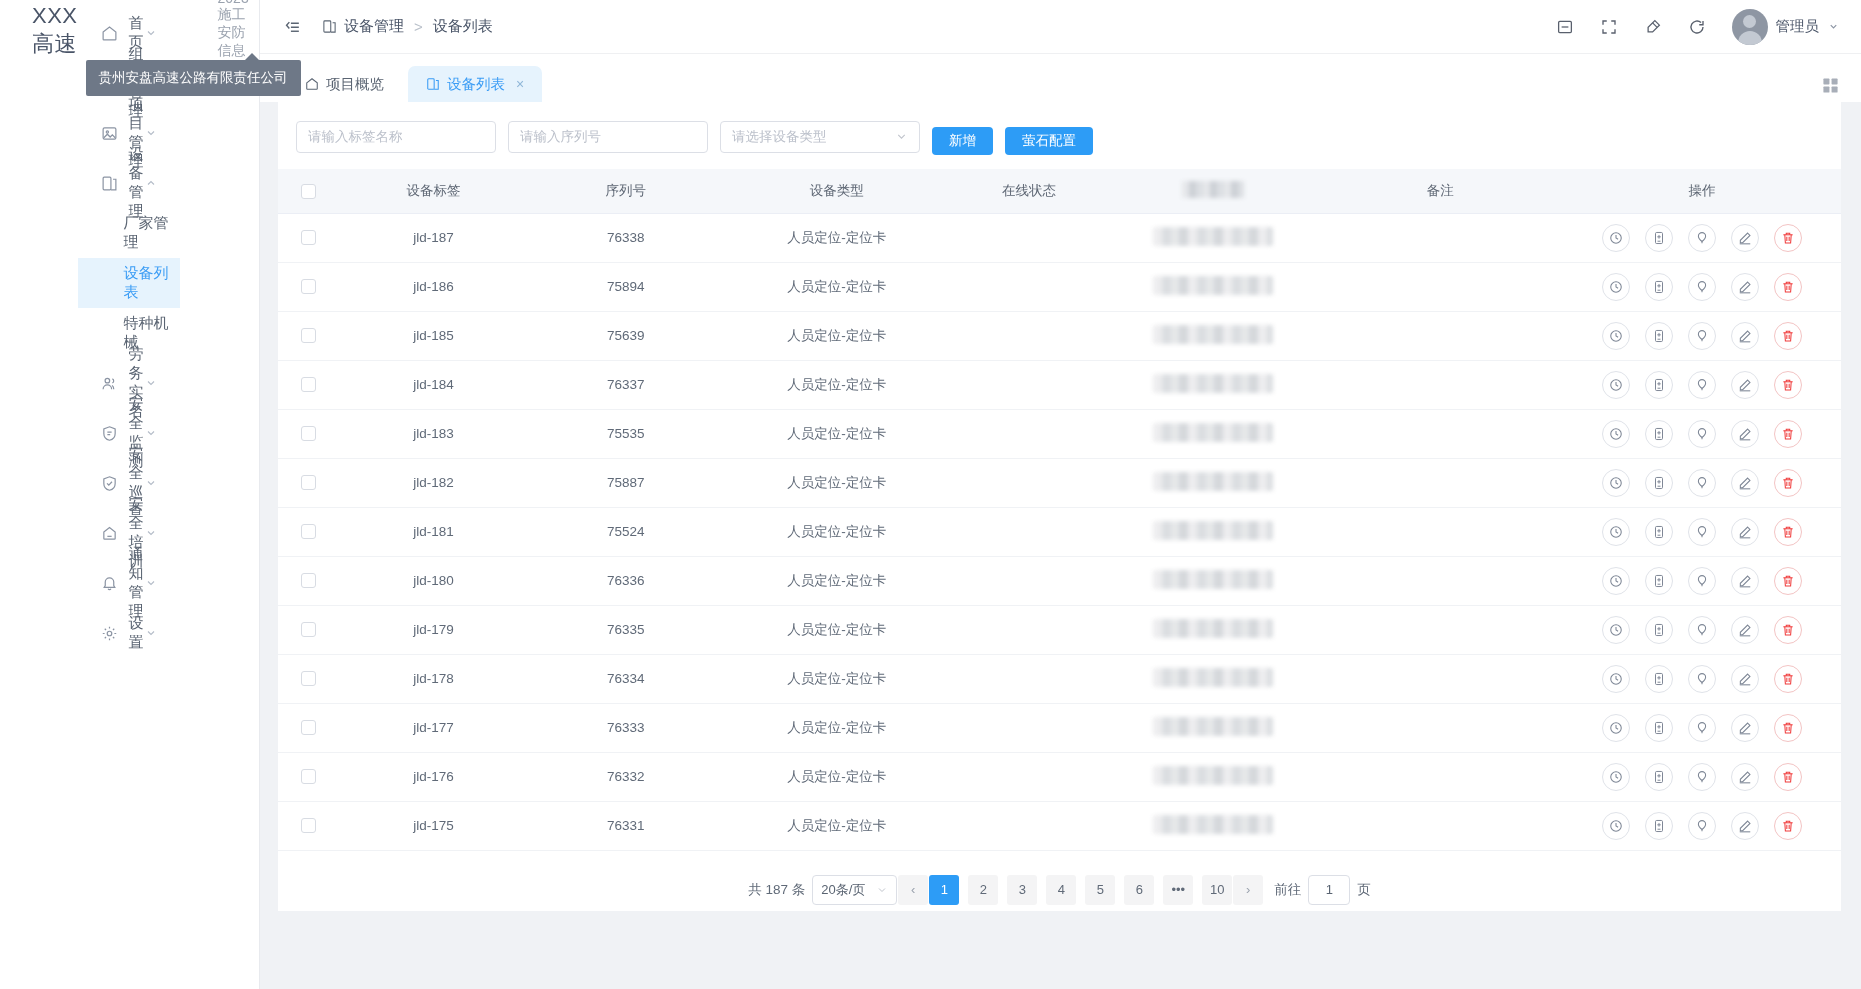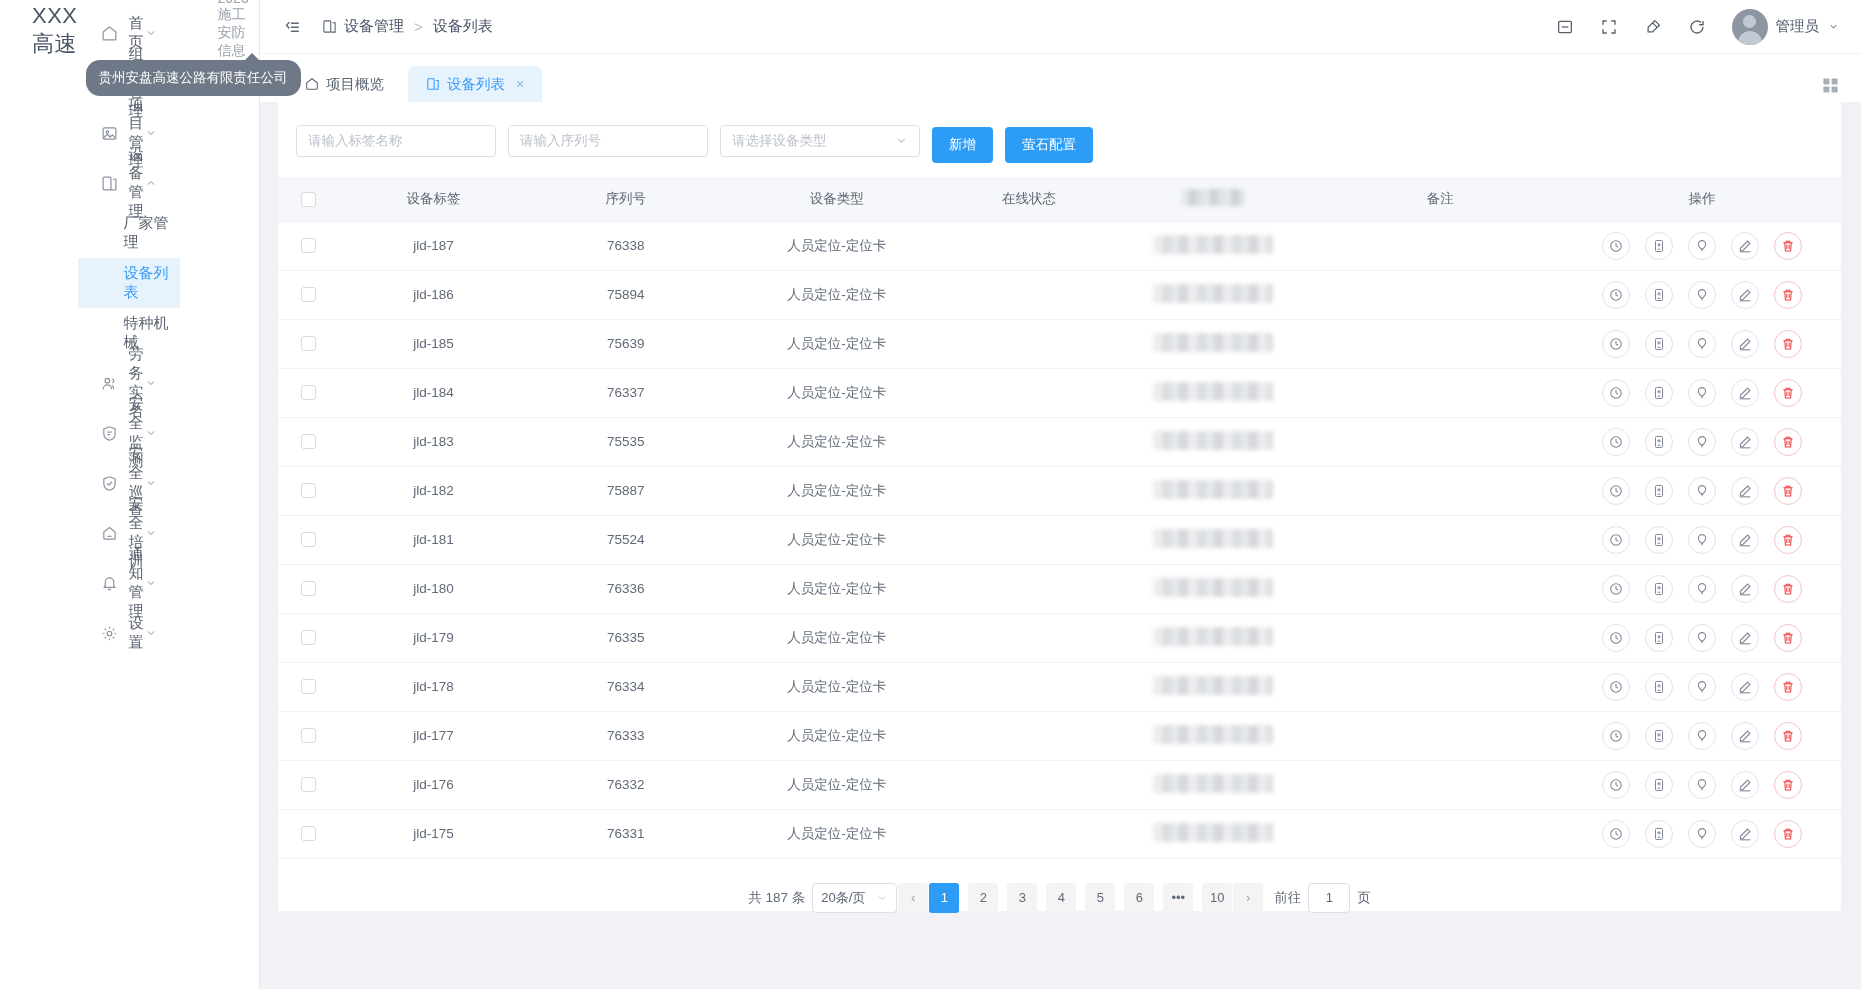--- a/index.html
+++ b/index.html
@@ -40,7 +40,7 @@
   .tooltip {
     position: absolute; left: 8px; top: 60px;
     background: #6e7887; color: #ffffff; font-size: 13.5px;
-    padding: 9px 13px; border-radius: 14px; white-space: nowrap; z-index: 30;
+    padding: 9px 13px; border-radius: 2px; white-space: nowrap; z-index: 30;
   }
   .tooltip::after {
     content: ""; position: absolute; top: -7px; left: 158px;

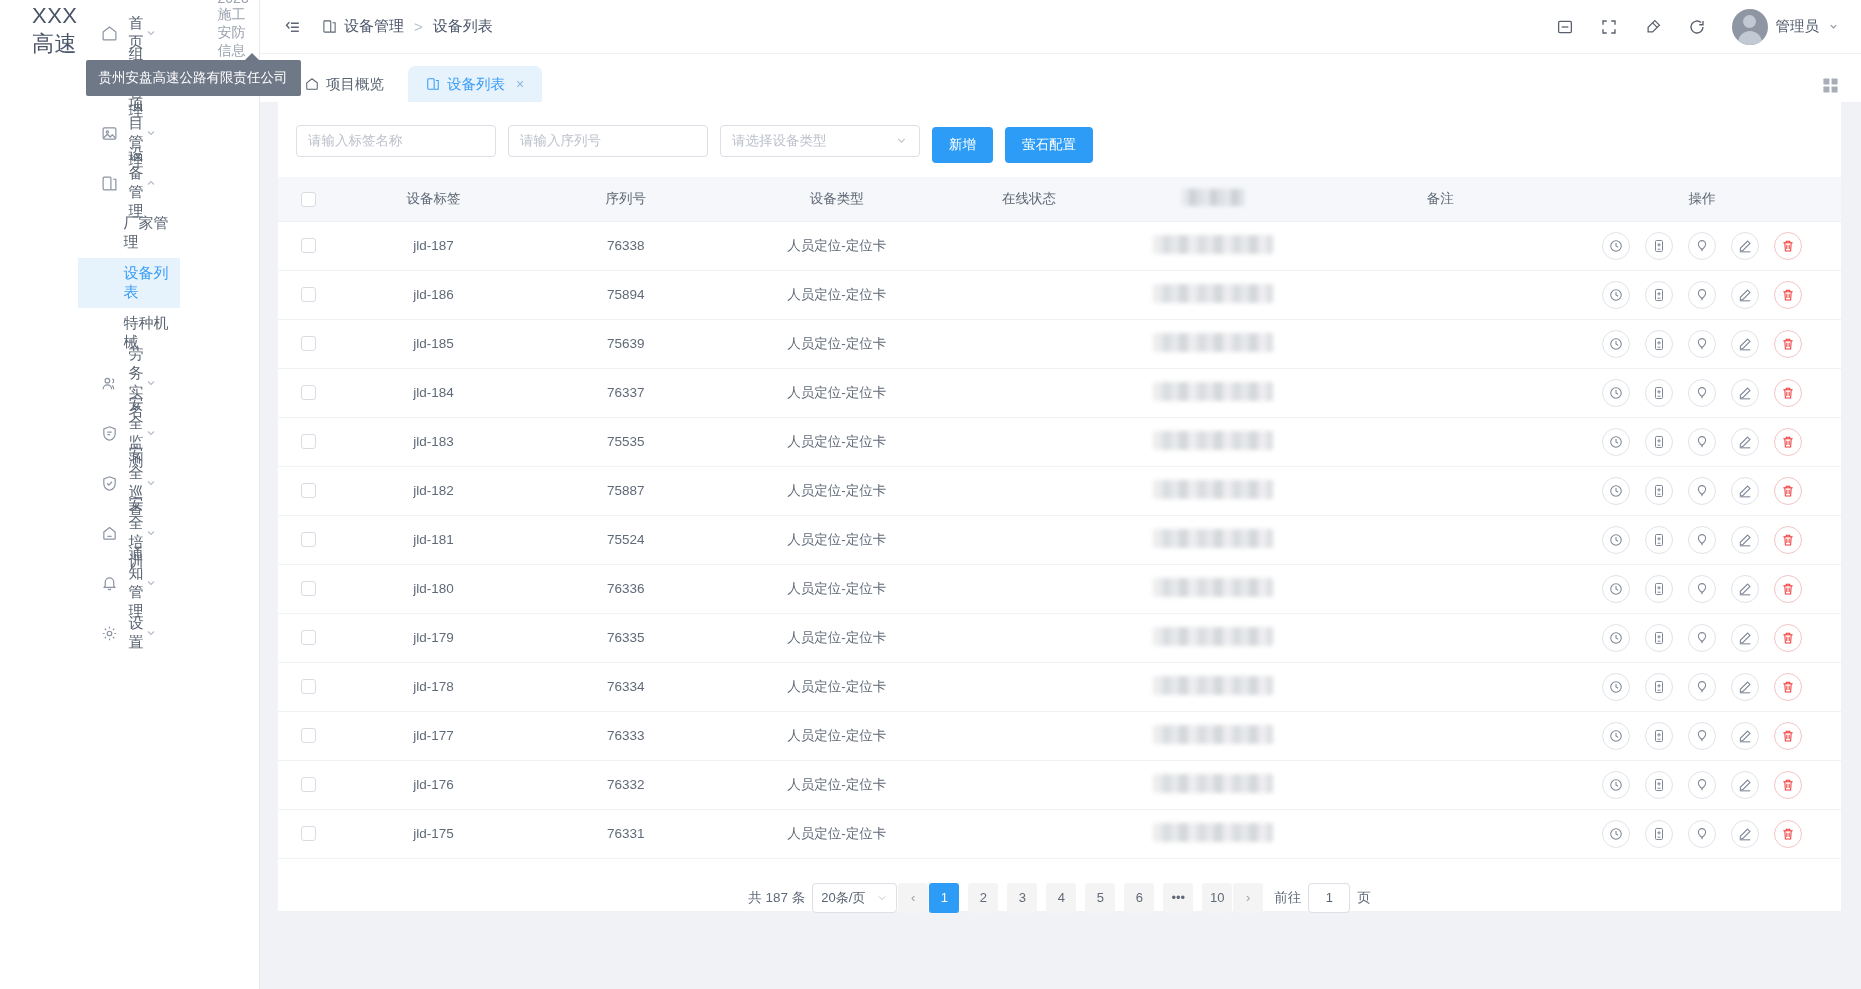--- a/index.html
+++ b/index.html
@@ -106,7 +106,7 @@
   }
   .select-box .sb-arrow { margin-left: auto; color: #c0c4cc; display:flex; }
   .btn-primary {
-    height: 36px; padding: 0 17px; background: #2d9cf6; color: #fff; border: none;
+    height: 28px; padding: 0 17px; background: #2d9cf6; color: #fff; border: none;
     border-radius: 4px; font-size: 13.5px; cursor: pointer;
     font-family: "Liberation Sans", sans-serif; display:flex; align-items:center;margin-top:9px;
   }

